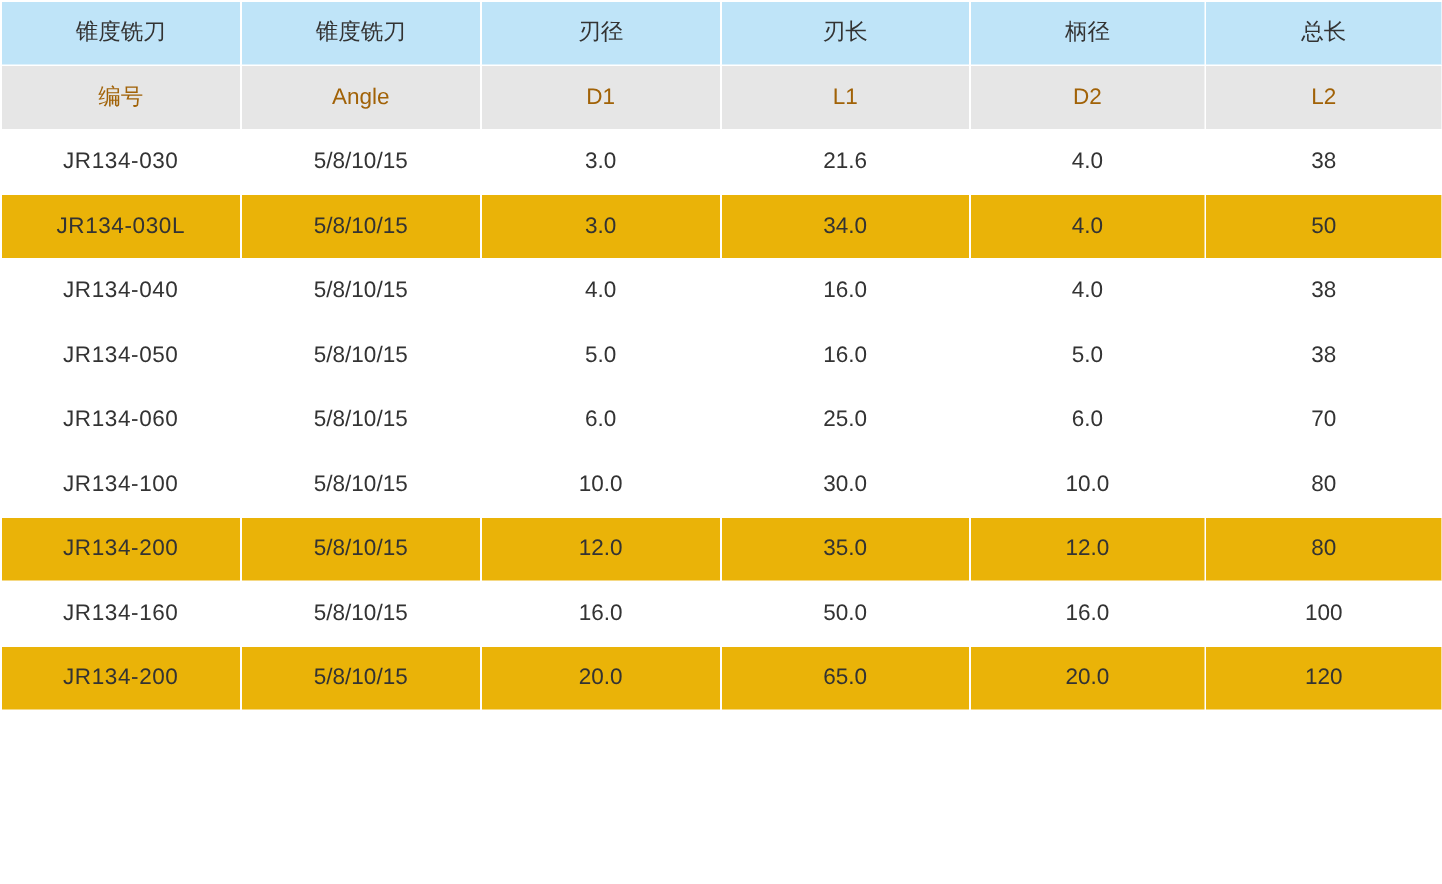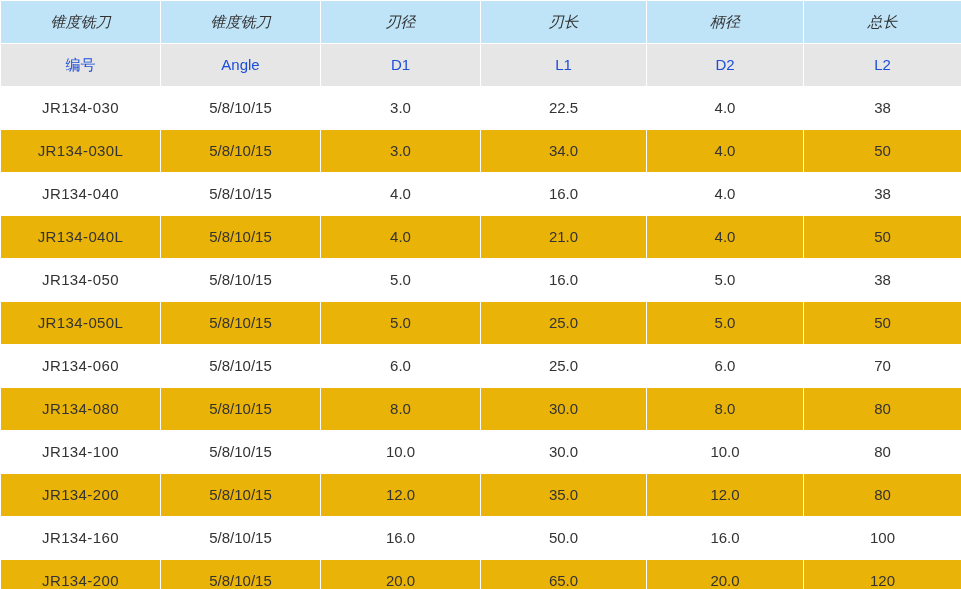--- a/index.html
+++ b/index.html
@@ -44,7 +44,6 @@
     font-size: 16px;
     height: 45px;
     line-height: 45px;
-    font-style: italic;
   }
   tr.sub-row td {
     background: #e6e6e6;

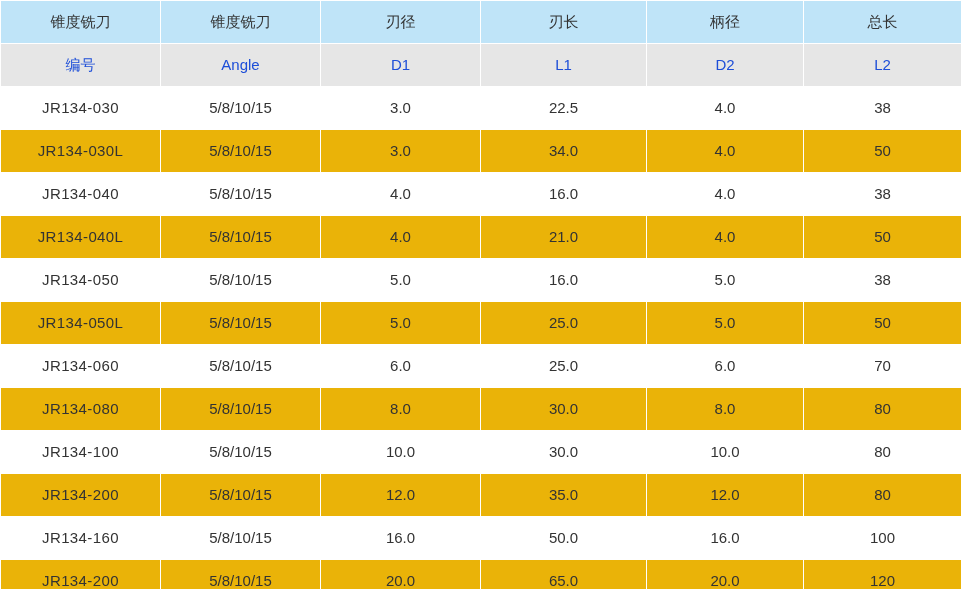--- a/index.html
+++ b/index.html
@@ -47,7 +47,7 @@
   }
   tr.sub-row td {
     background: #e6e6e6;
-    color: #1d4ed8;
+    color: #a16207;
     font-size: 15px;
     height: 44px;
     line-height: 44px;

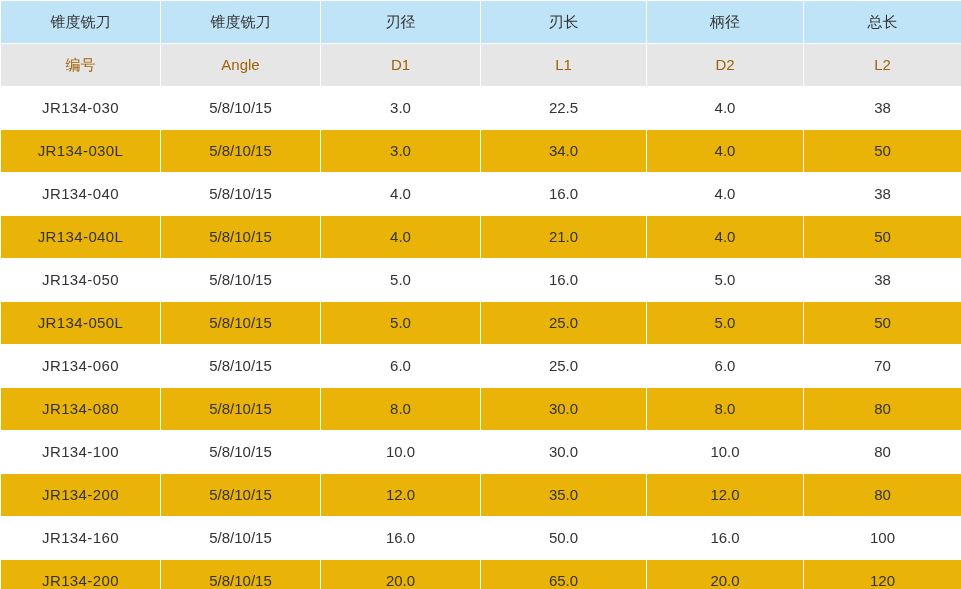--- a/index.html
+++ b/index.html
@@ -104,7 +104,7 @@
       <td class="col-0">JR134-030</td>
       <td>5/8/10/15</td>
       <td>3.0</td>
-      <td>22.5</td>
+      <td>21.6</td>
       <td>4.0</td>
       <td>38</td>
     </tr>

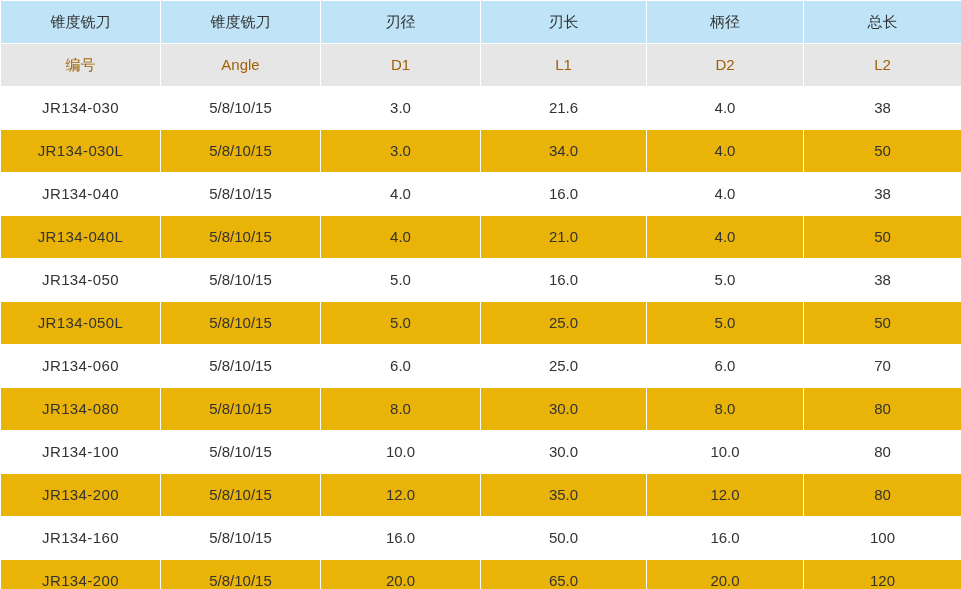--- a/index.html
+++ b/index.html
@@ -124,14 +124,6 @@
       <td>4.0</td>
       <td>38</td>
     </tr>
-    <tr class="body-row even">
-      <td class="col-0">JR134-040L</td>
-      <td>5/8/10/15</td>
-      <td>4.0</td>
-      <td>21.0</td>
-      <td>4.0</td>
-      <td>50</td>
-    </tr>
     <tr class="body-row odd">
       <td class="col-0">JR134-050</td>
       <td>5/8/10/15</td>

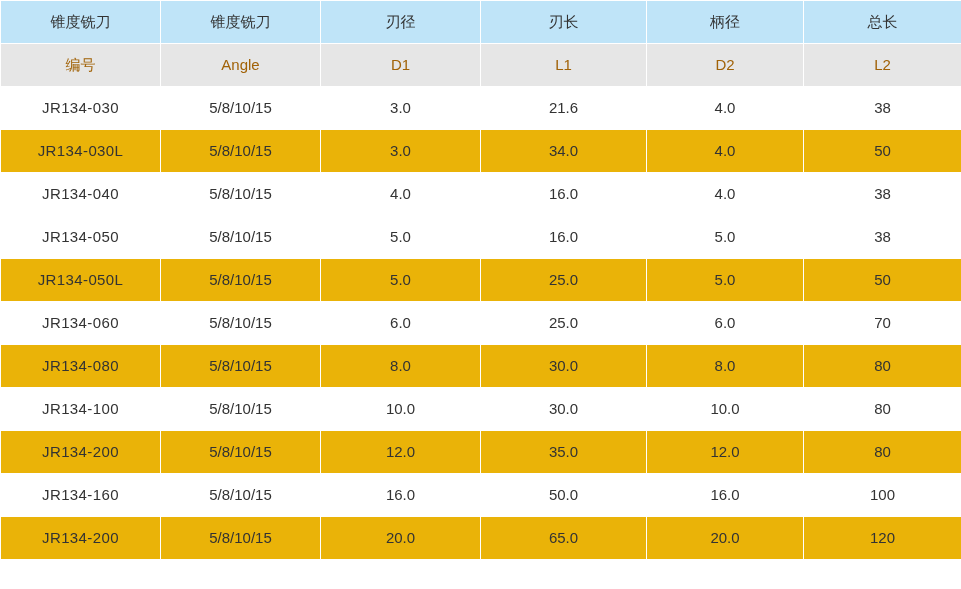--- a/index.html
+++ b/index.html
@@ -132,14 +132,6 @@
       <td>5.0</td>
       <td>38</td>
     </tr>
-    <tr class="body-row even">
-      <td class="col-0">JR134-050L</td>
-      <td>5/8/10/15</td>
-      <td>5.0</td>
-      <td>25.0</td>
-      <td>5.0</td>
-      <td>50</td>
-    </tr>
     <tr class="body-row odd">
       <td class="col-0">JR134-060</td>
       <td>5/8/10/15</td>

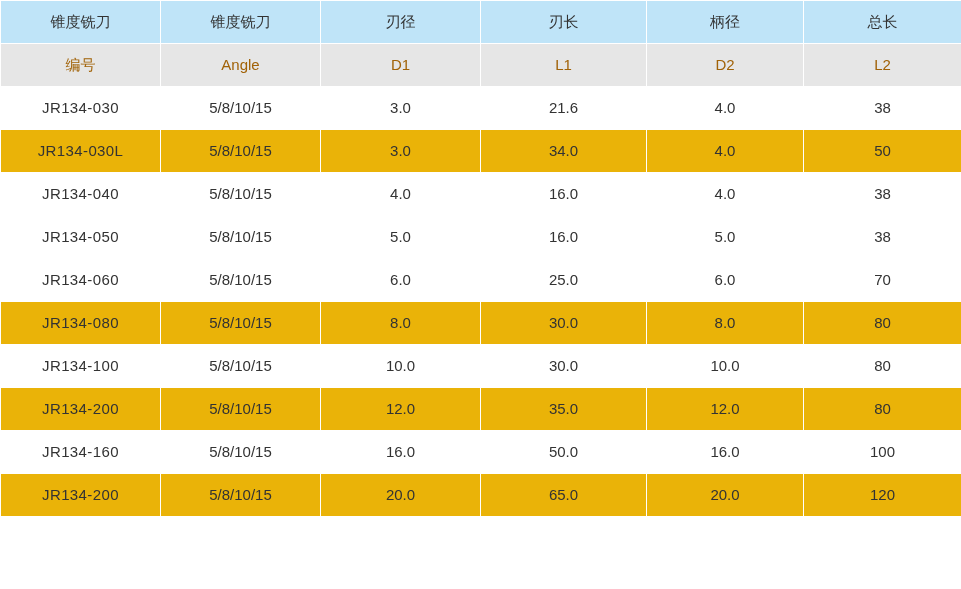--- a/index.html
+++ b/index.html
@@ -140,14 +140,6 @@
       <td>6.0</td>
       <td>70</td>
     </tr>
-    <tr class="body-row even">
-      <td class="col-0">JR134-080</td>
-      <td>5/8/10/15</td>
-      <td>8.0</td>
-      <td>30.0</td>
-      <td>8.0</td>
-      <td>80</td>
-    </tr>
     <tr class="body-row odd">
       <td class="col-0">JR134-100</td>
       <td>5/8/10/15</td>

